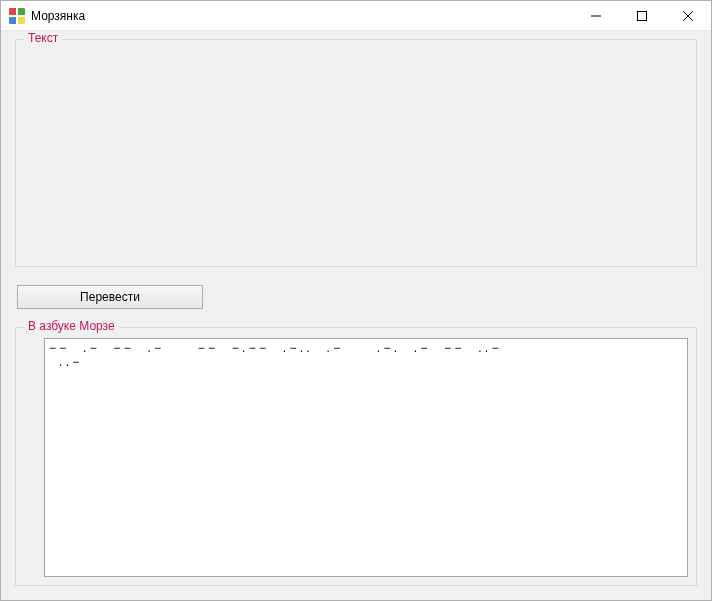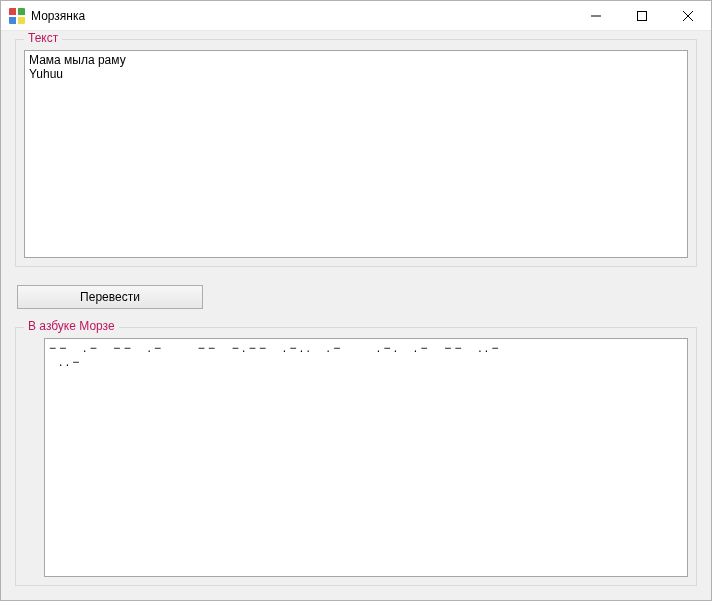--- a/index.html
+++ b/index.html
@@ -178,8 +178,6 @@
 
     <div class="groupbox group-text">
       <div class="legend">Текст</div>
-      <textarea class="multiline" spellcheck="false" style="">Мама мыла раму
-Yuhuu</textarea>
     </div>
 
     <div class="buttons-row">

